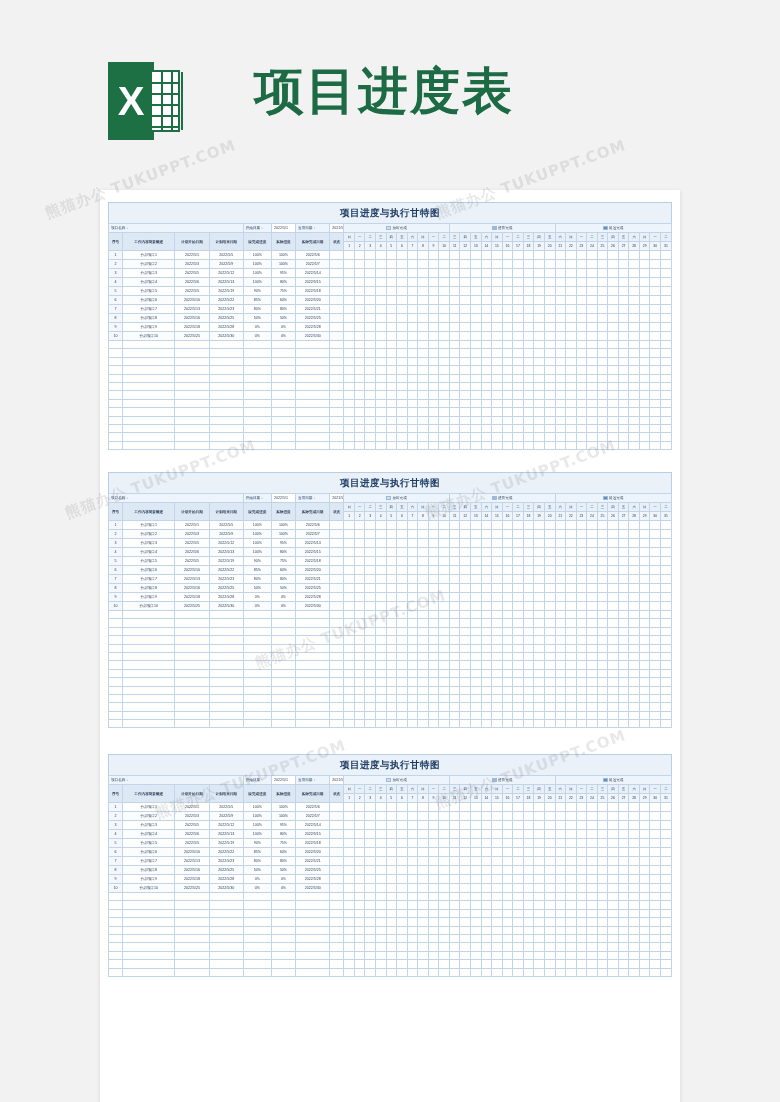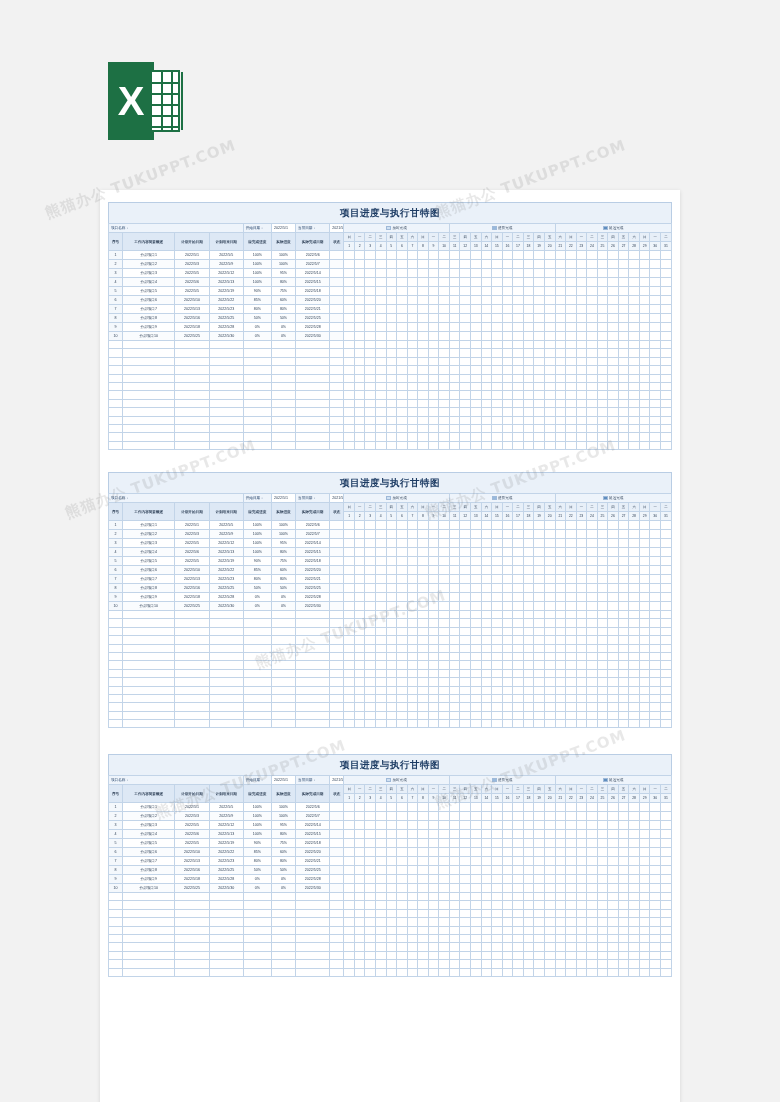--- a/index.html
+++ b/index.html
@@ -133,6 +133,7 @@
         <b style="left:29px"></b>
     </div>
   </div>
+  <div class="title-main">项目进度表</div>
 </div>
 
 <div class="sheet">

